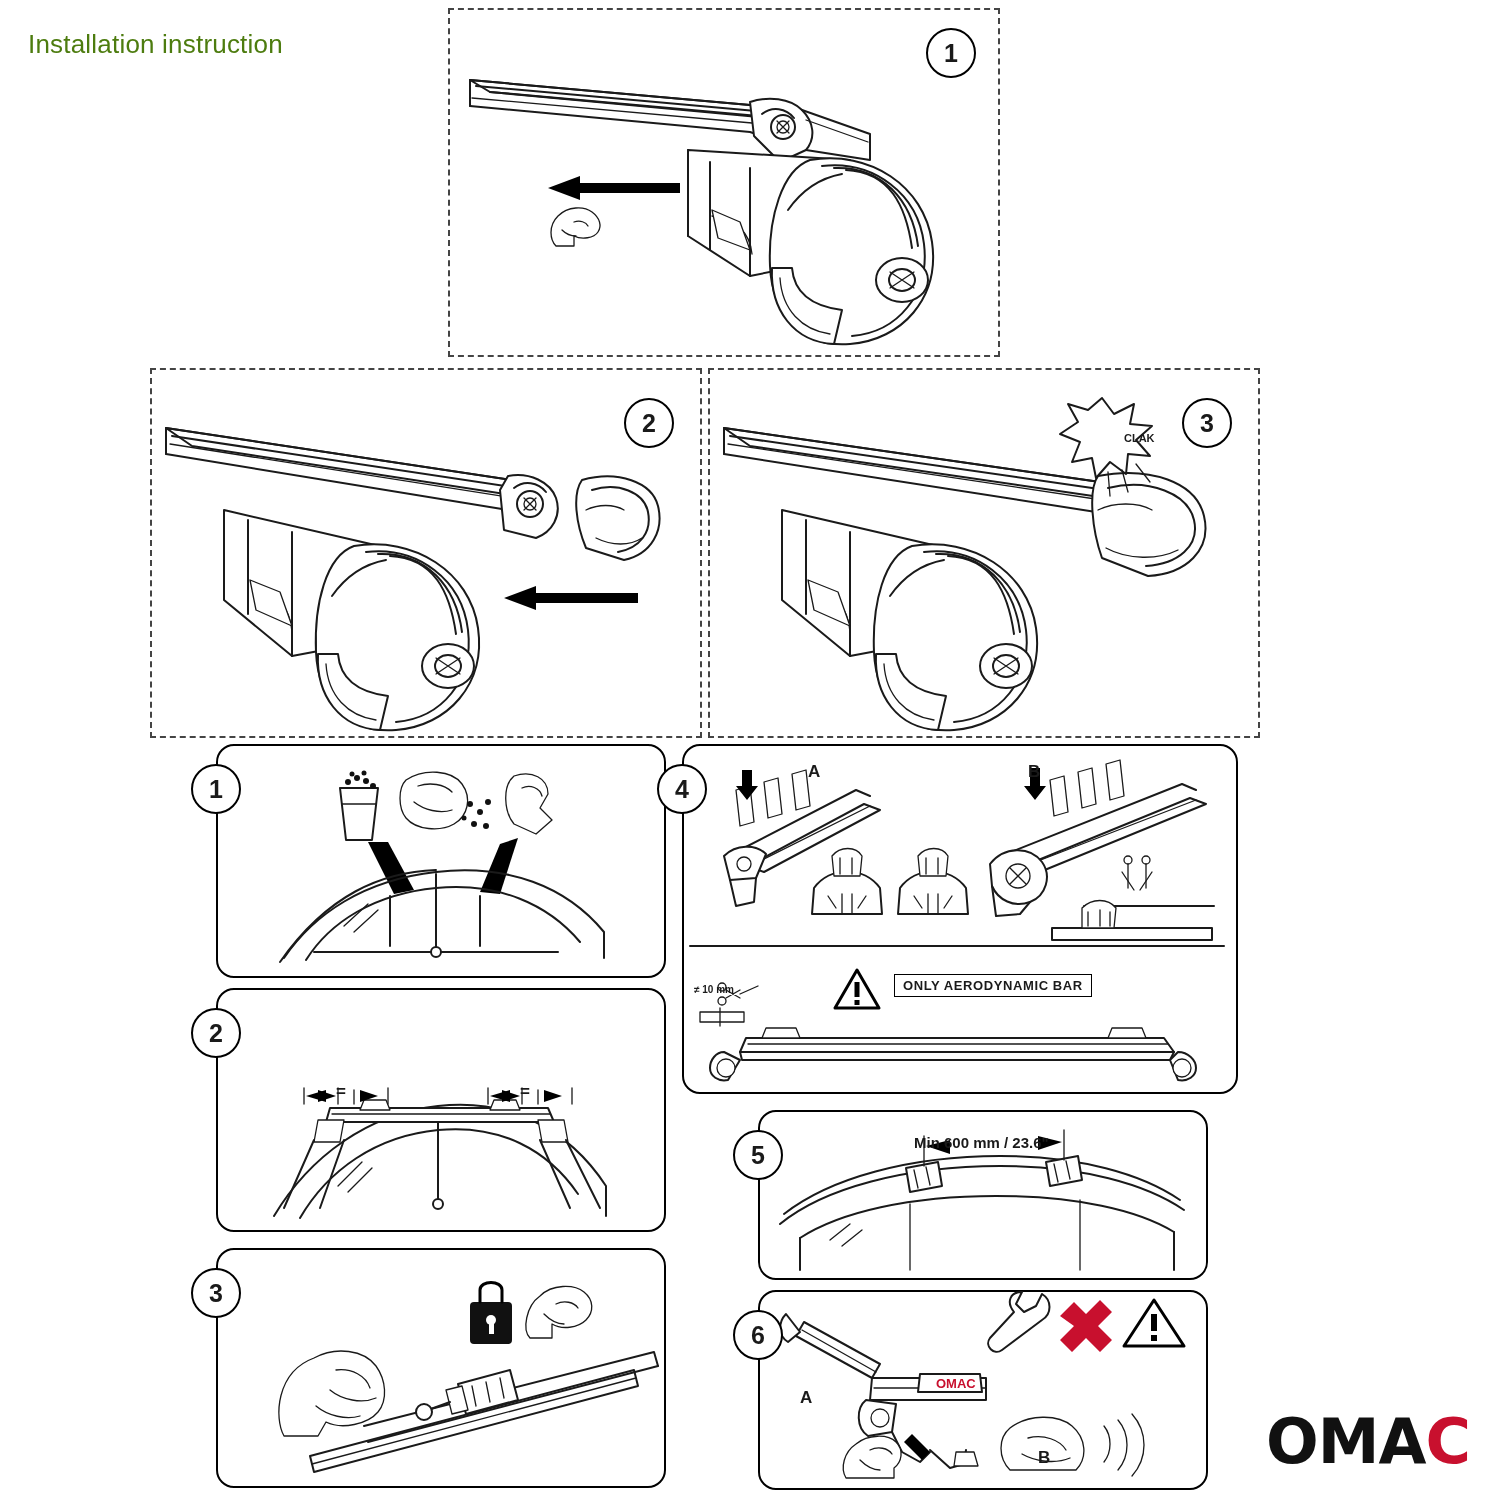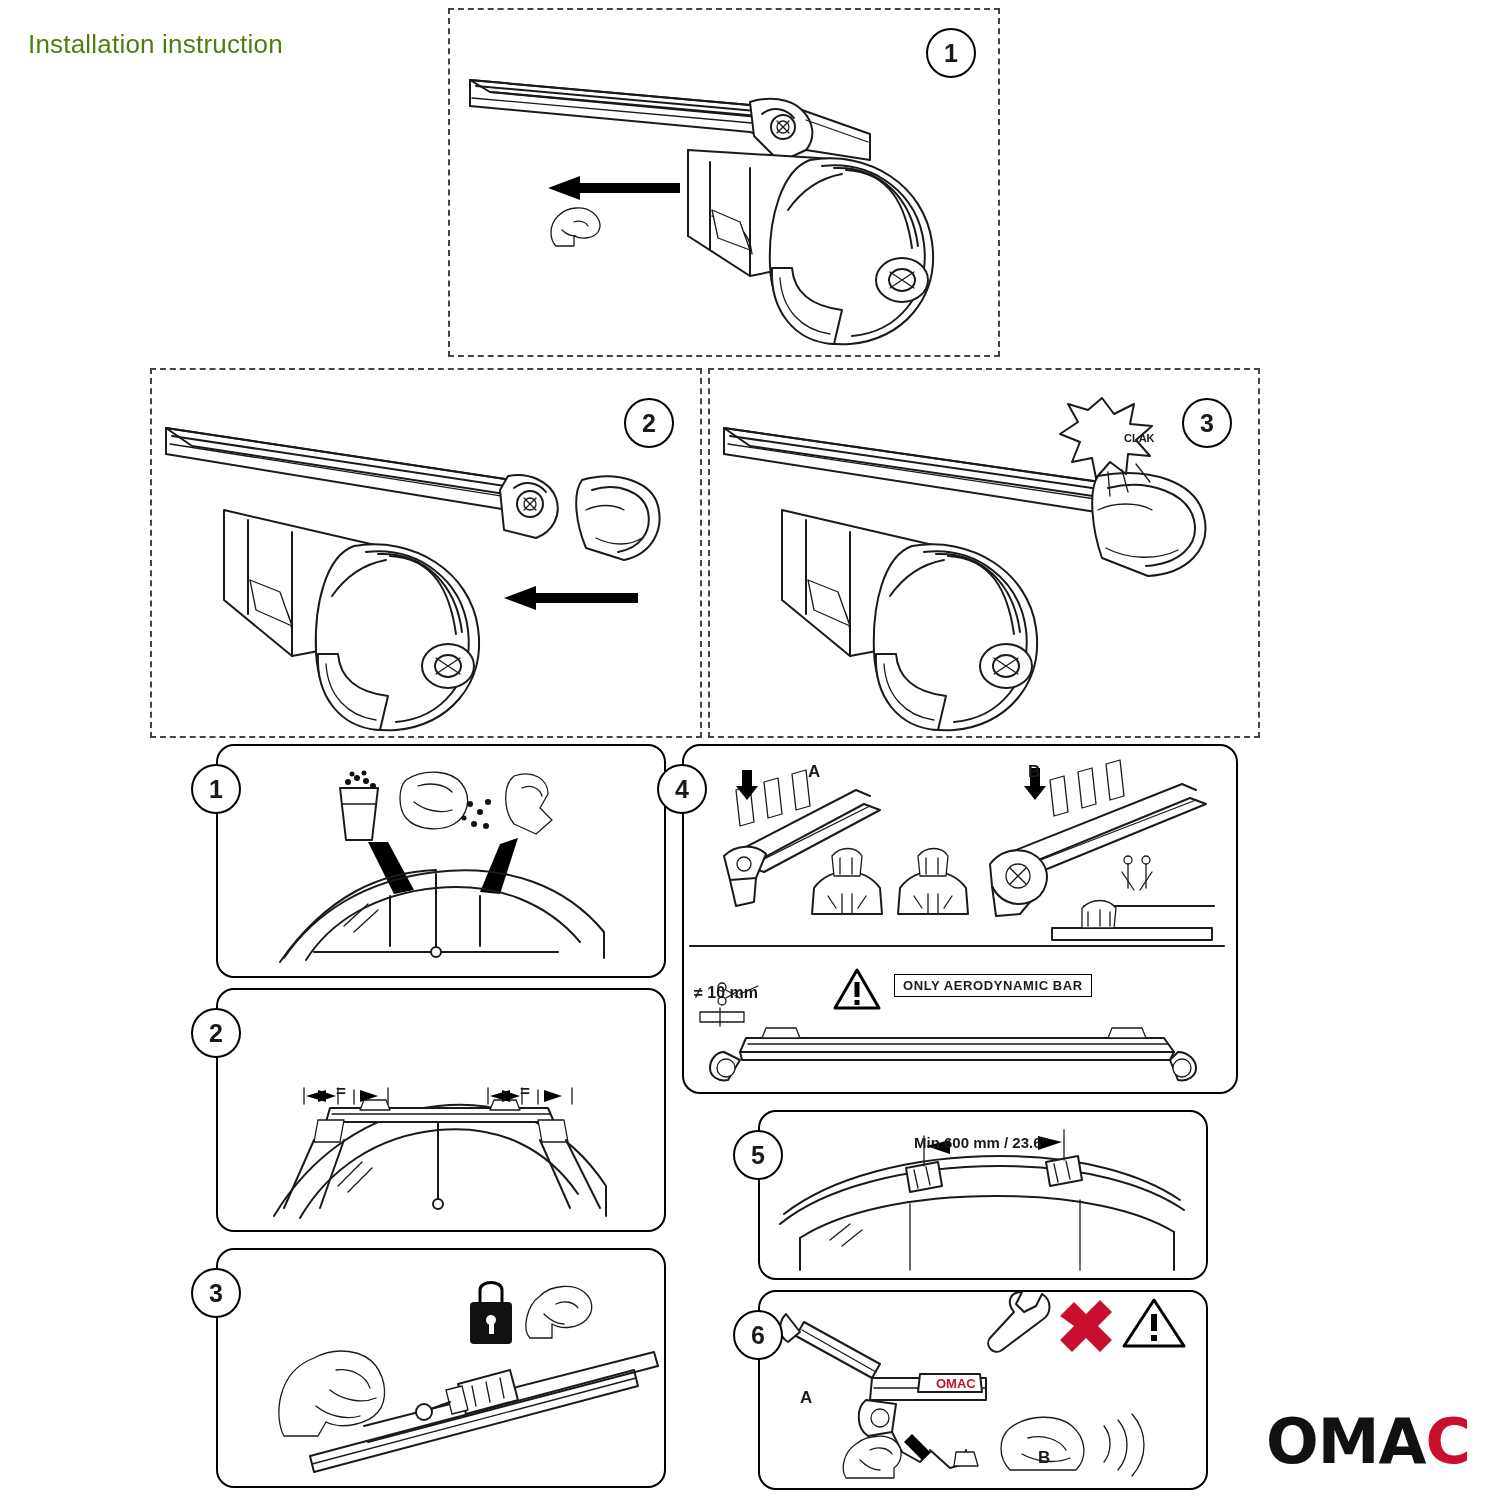--- a/index.html
+++ b/index.html
@@ -368,7 +368,7 @@
   <div class="lbl" style="left:124px;top:16px;font-size:17px;">A</div>
   <div class="lbl" style="left:344px;top:16px;font-size:17px;">B</div>
 
-  <div class="dim-text" style="left:10px;top:238px;font-size:16px;">
+  <div class="dim-text" style="left:10px;top:238px;font-size:10px;">
     <span>≠</span>
     <span>10 mm</span>
   </div>

